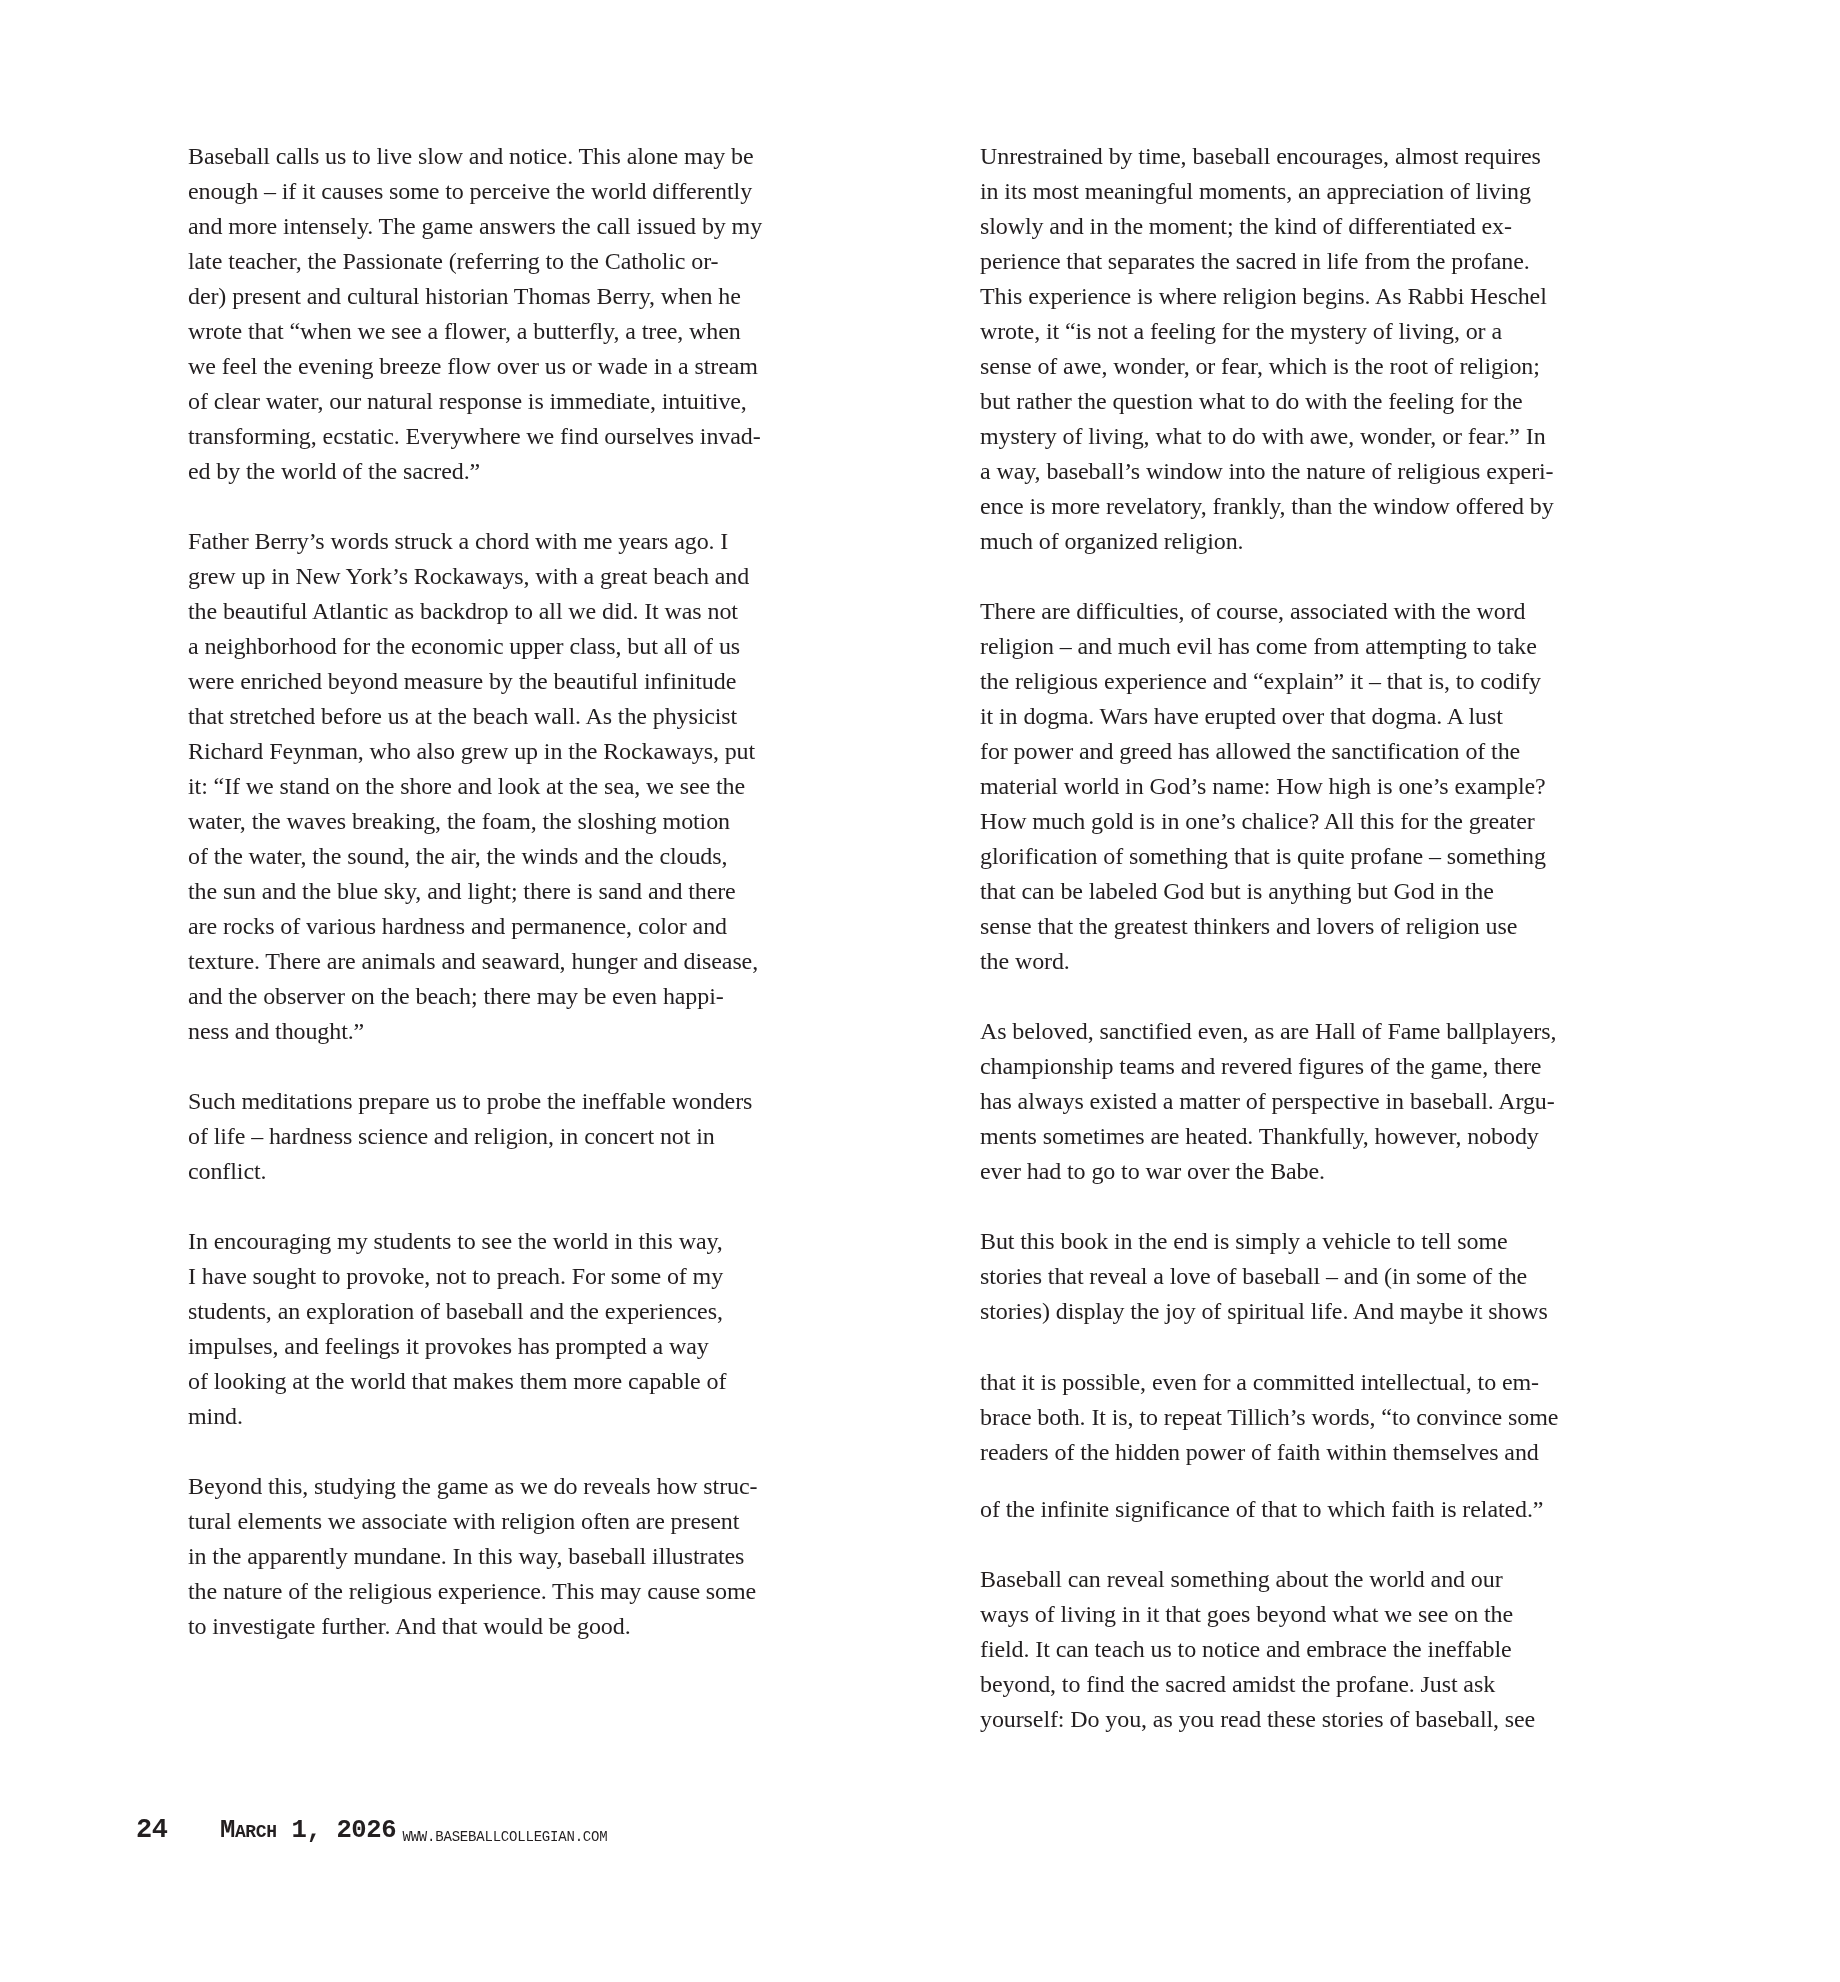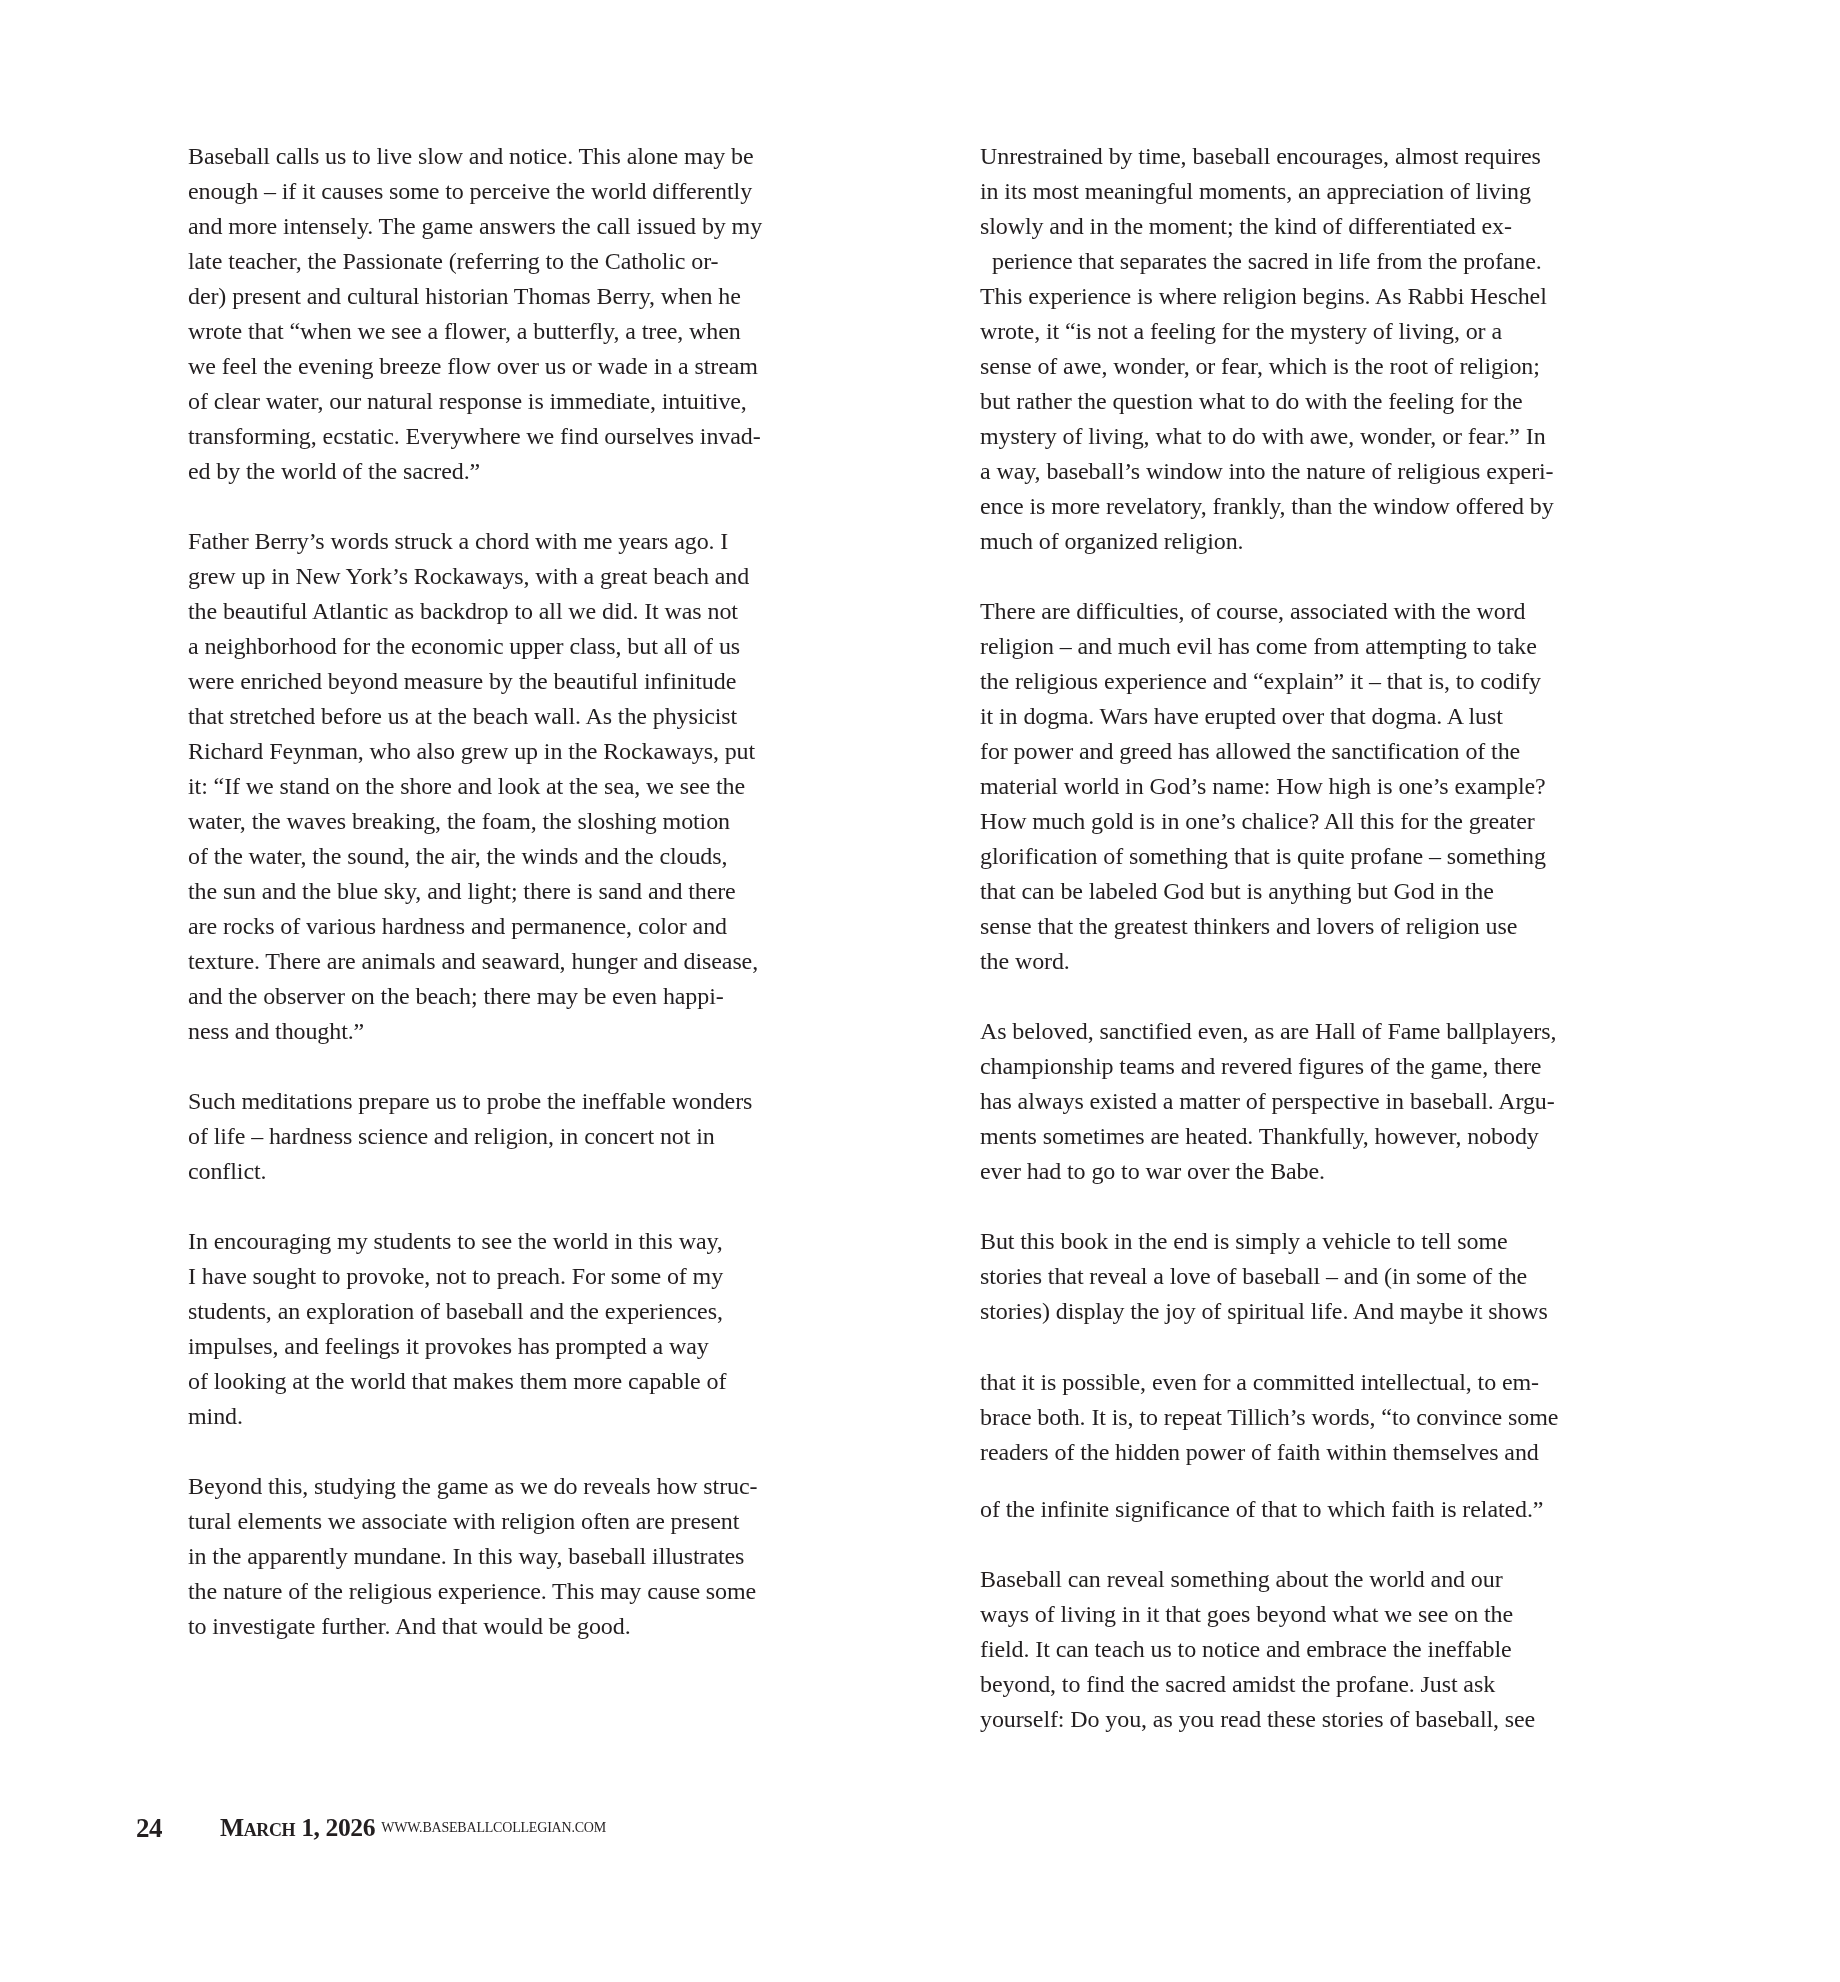--- a/index.html
+++ b/index.html
@@ -121,7 +121,7 @@
       <span class="line" style="display: block; width: max-content;">Unrestrained by time, baseball encourages, almost requires</span>
       <span class="line" style="display: block; width: max-content;">in its most meaningful moments, an appreciation of living</span>
       <span class="line" style="display: block; width: max-content;">slowly and in the moment; the kind of differentiated ex-</span>
-      <span class="line" style="display: block; width: max-content; margin-left: 12px;">perience that separates the sacred in life from the profane.</span>
+      <span class="line" style="display: block; width: max-content;">perience that separates the sacred in life from the profane.</span>
       <span class="line" style="display: block; width: max-content;">This experience is where religion begins. As Rabbi Heschel</span>
       <span class="line" style="display: block; width: max-content;">wrote, it “is not a feeling for the mystery of living, or a</span>
       <span class="line" style="display: block; width: max-content;">sense of awe, wonder, or fear, which is the root of religion;</span>

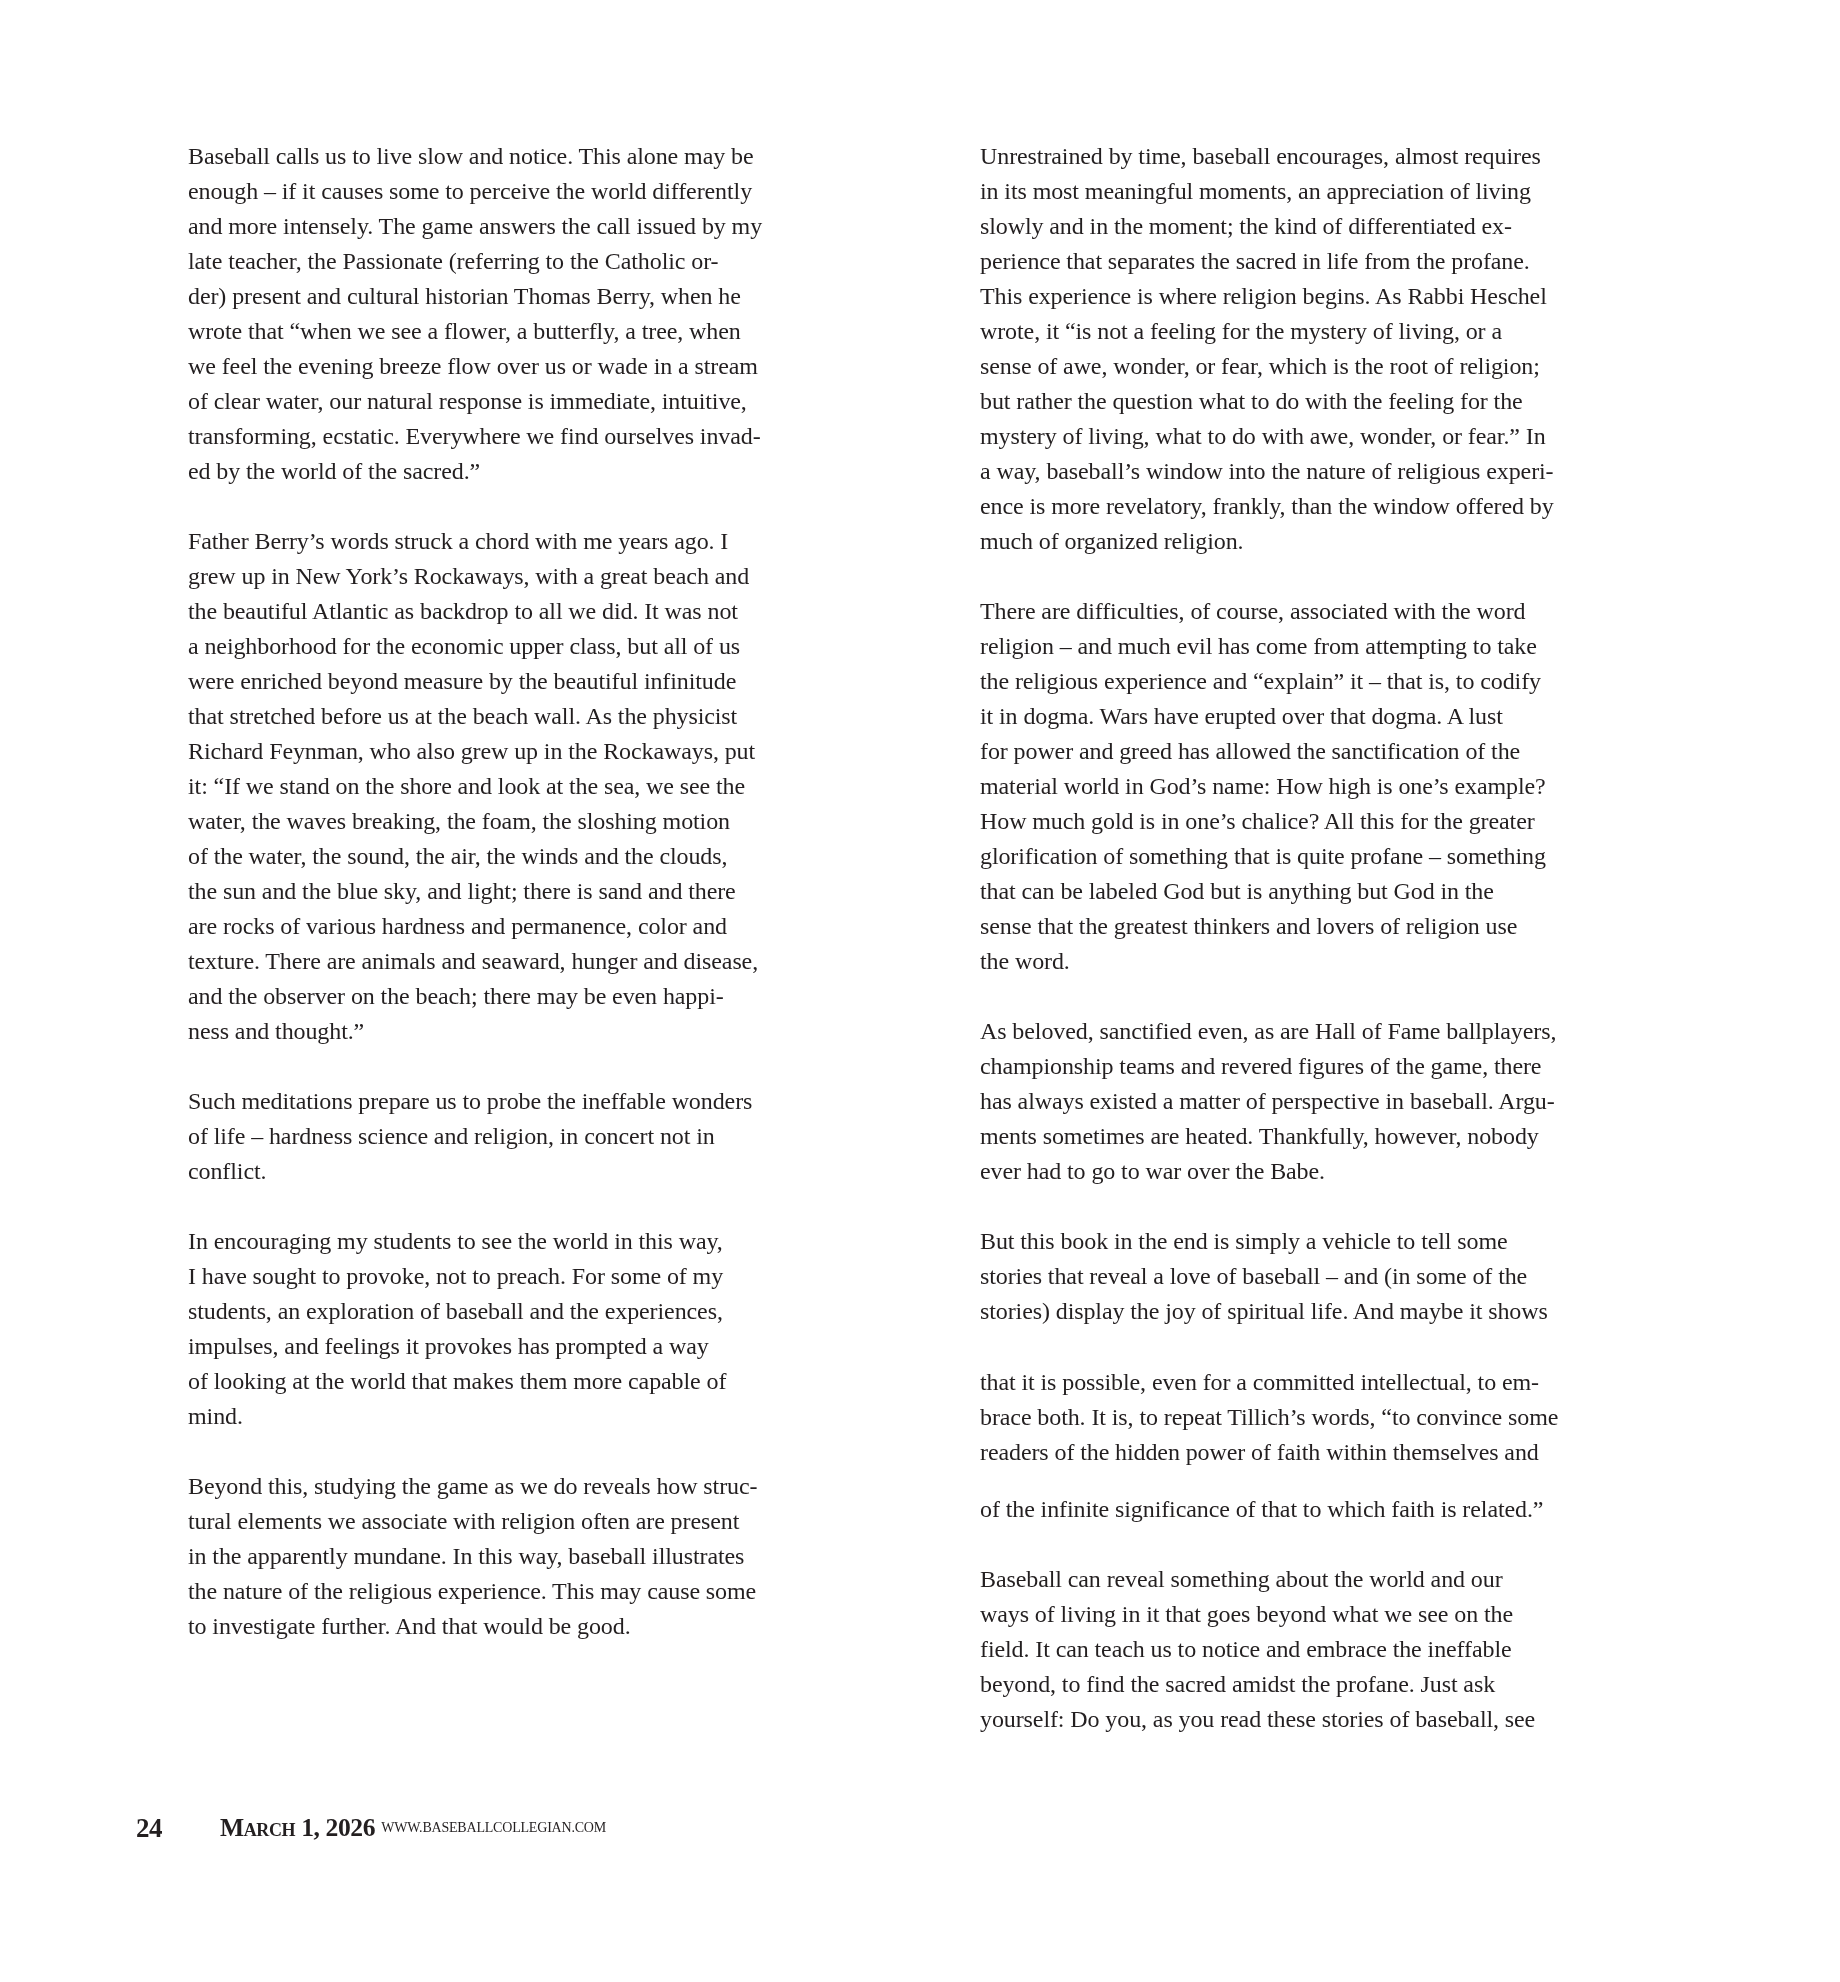--- a/index.html
+++ b/index.html
@@ -38,8 +38,8 @@
     top: 1811px;
     height: 34px;
     display: flex;
-    align-items: center;
-    font-family: Liberation Serif, serif;
+    align-items: flex-end;
+    font-family: Liberation Mono, monospace;
     color: #231f20;
   }
   .page-number {

